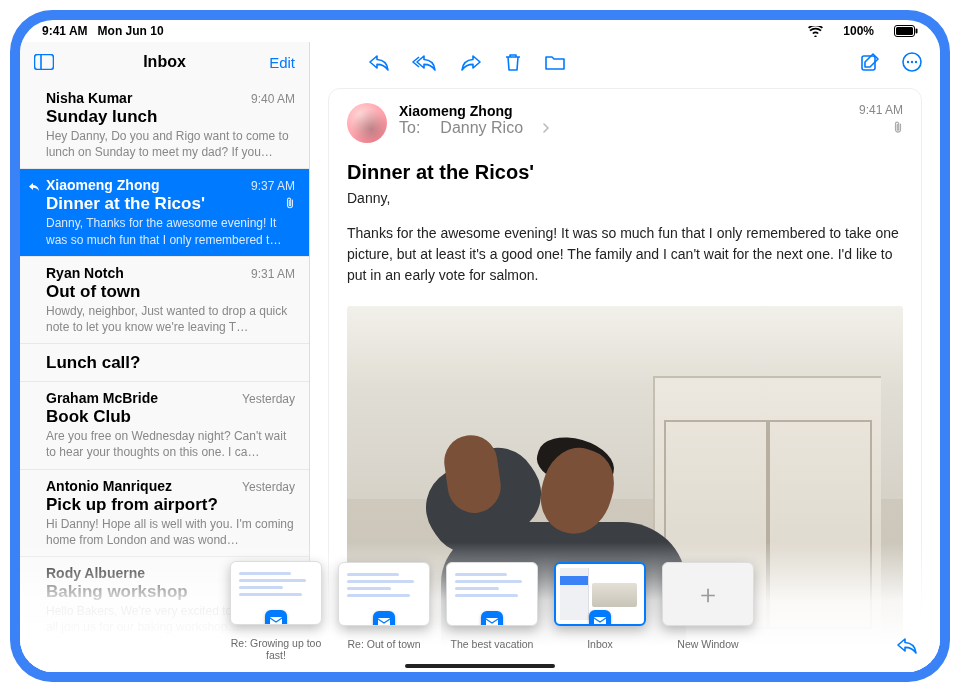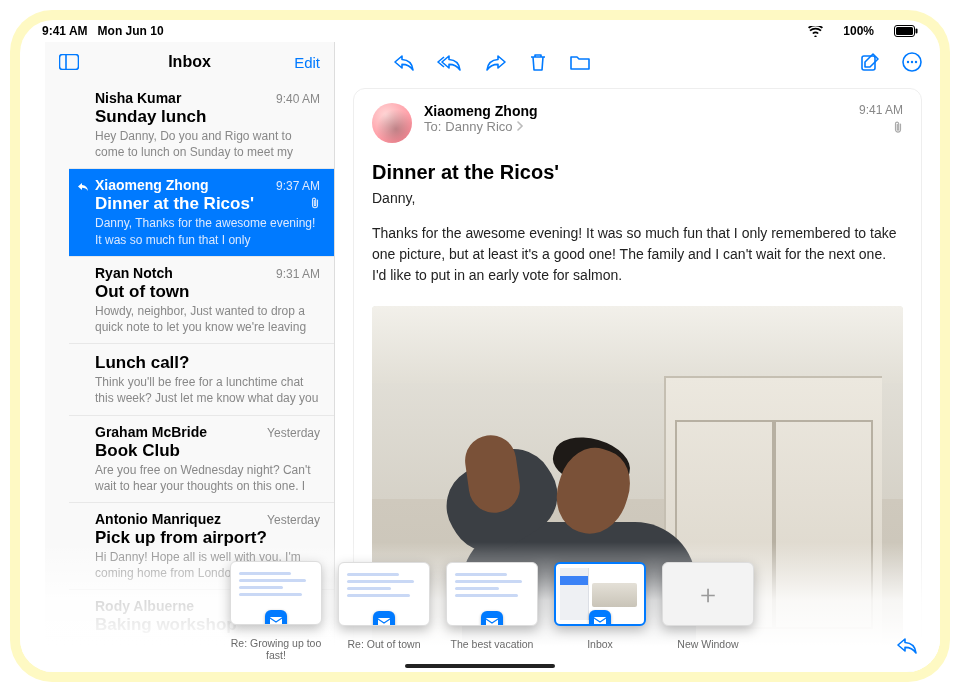--- a/index.html
+++ b/index.html
@@ -6,7 +6,7 @@
 body { background: #fff; width: 960px; height: 692px; overflow: hidden; display:flex; justify-content:center; align-items:center;}
 .device {
   width: 940px; height: 672px;
-  background: #fef9c3;
+  background: #3b82f6;
   border-radius: 42px;
   padding: 10px;
   position: relative;

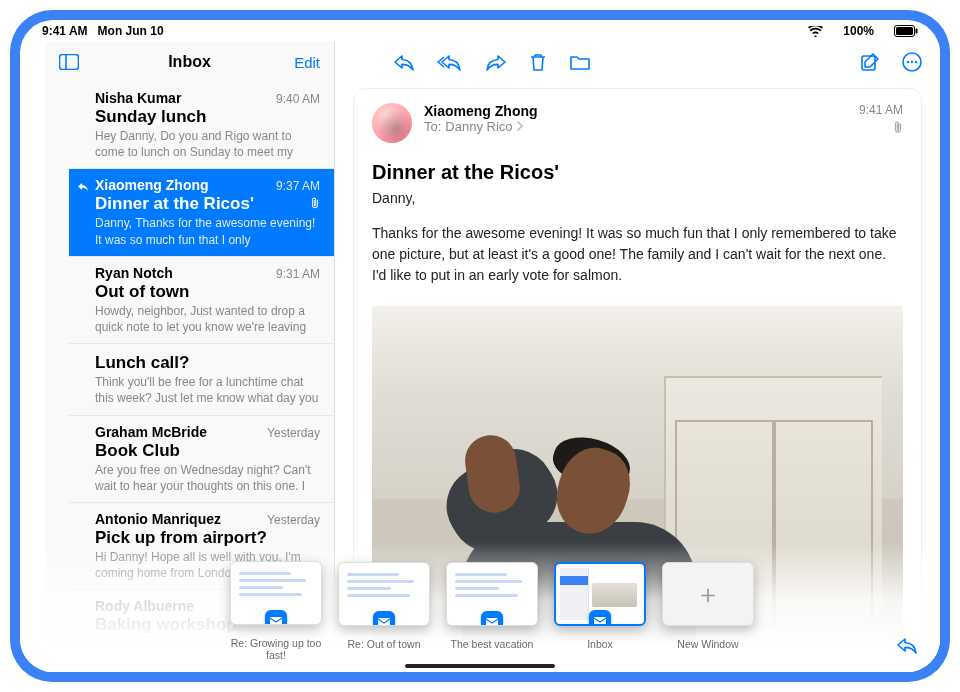--- a/index.html
+++ b/index.html
@@ -32,7 +32,7 @@
 .wifi-icon svg, .battery-icon svg { display:block; }
 .dots { position:absolute; top:20px; left:50%; transform:translateX(-50%); color:#999; font-size:14px; letter-spacing:1px;}
 
-.content { flex:1; display:flex; overflow:hidden; position:relative;padding-left:25px; }
+.content { flex:1; display:flex; overflow:hidden; position:relative; }
 .sidebar {
   width: 290px;
   border-right: 1px solid #ddd;

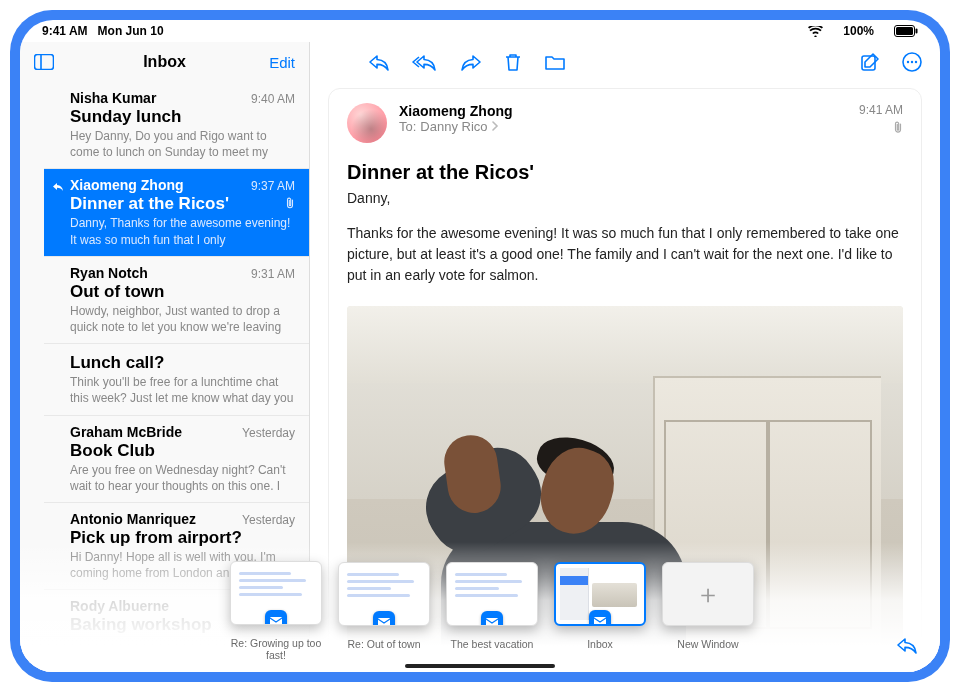--- a/index.html
+++ b/index.html
@@ -48,7 +48,7 @@
 .sb-header-wrap { position:relative; width:100%; height:100%; display:flex; align-items:center; justify-content:space-between;}
 .icon-btn { color:#007aff; display:flex; align-items:center; justify-content:center; cursor:pointer;}
 .edit-btn { color:#007aff; font-size:15px; cursor:pointer;}
-.msg-list { flex:1; overflow:hidden;margin-left:24px; }
+.msg-list { flex:1; overflow:hidden; }
 .msg-item {
   padding: 8px 14px 8px 26px;
   border-bottom: 1px solid #e8e8e8;

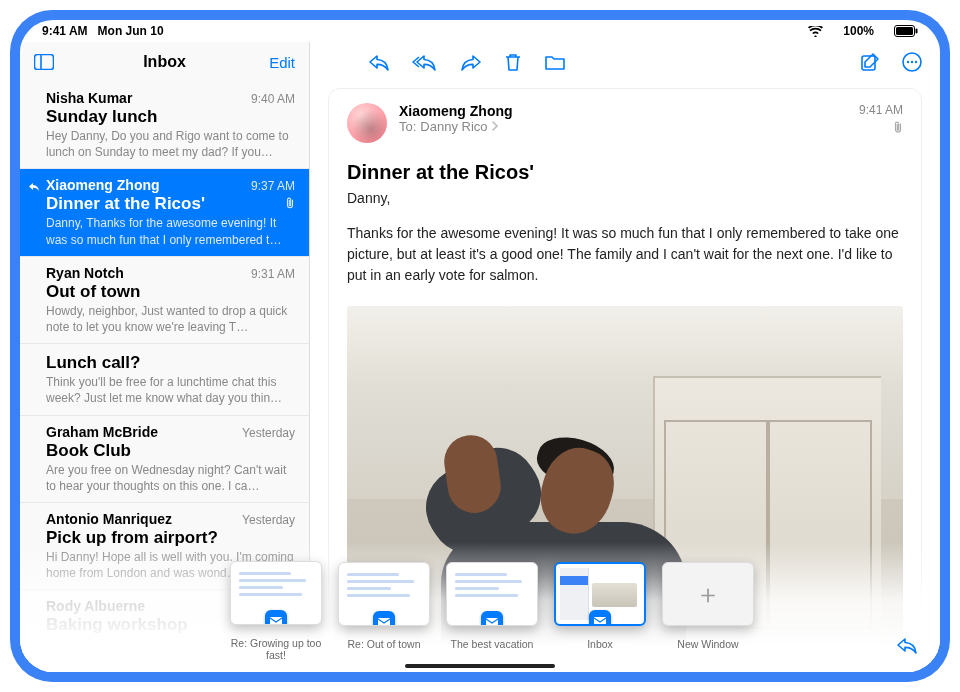--- a/index.html
+++ b/index.html
@@ -104,7 +104,7 @@
 }
 .head-text { flex:1; }
 .from-name { font-size:14px; font-weight:700; }
-.to-line { font-size:13px; color:#888; display:flex; align-items:flex-start; gap:4px;}
+.to-line { font-size:16px; color:#888; display:flex; align-items:flex-start; gap:20px;}
 .head-right { text-align:right; font-size:12px; color:#888;}
 .mail-subject { font-size:20px; font-weight:800; margin-top:18px;}
 .mail-body { font-size:14px; color:#222; margin-top:4px; line-height:1.5;}

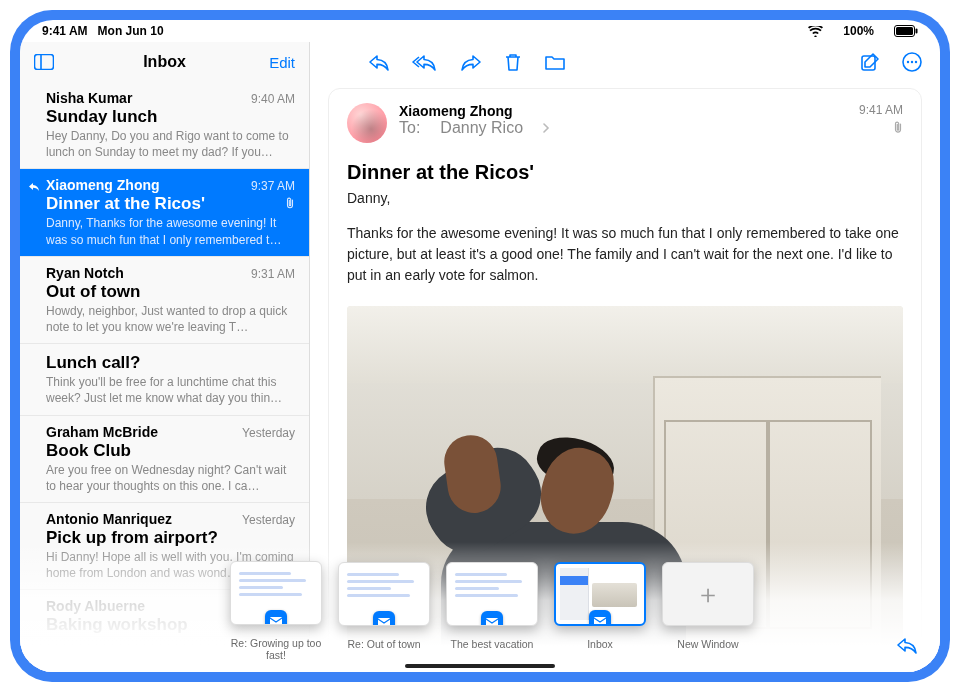--- a/index.html
+++ b/index.html
@@ -265,7 +265,6 @@
 
           <div class="msg-item">
             <div class="subject">Lunch call?</div>
-            <div class="preview">Think you'll be free for a lunchtime chat this week? Just let me know what day you thin…</div>
           </div>
 
           <div class="msg-item">

